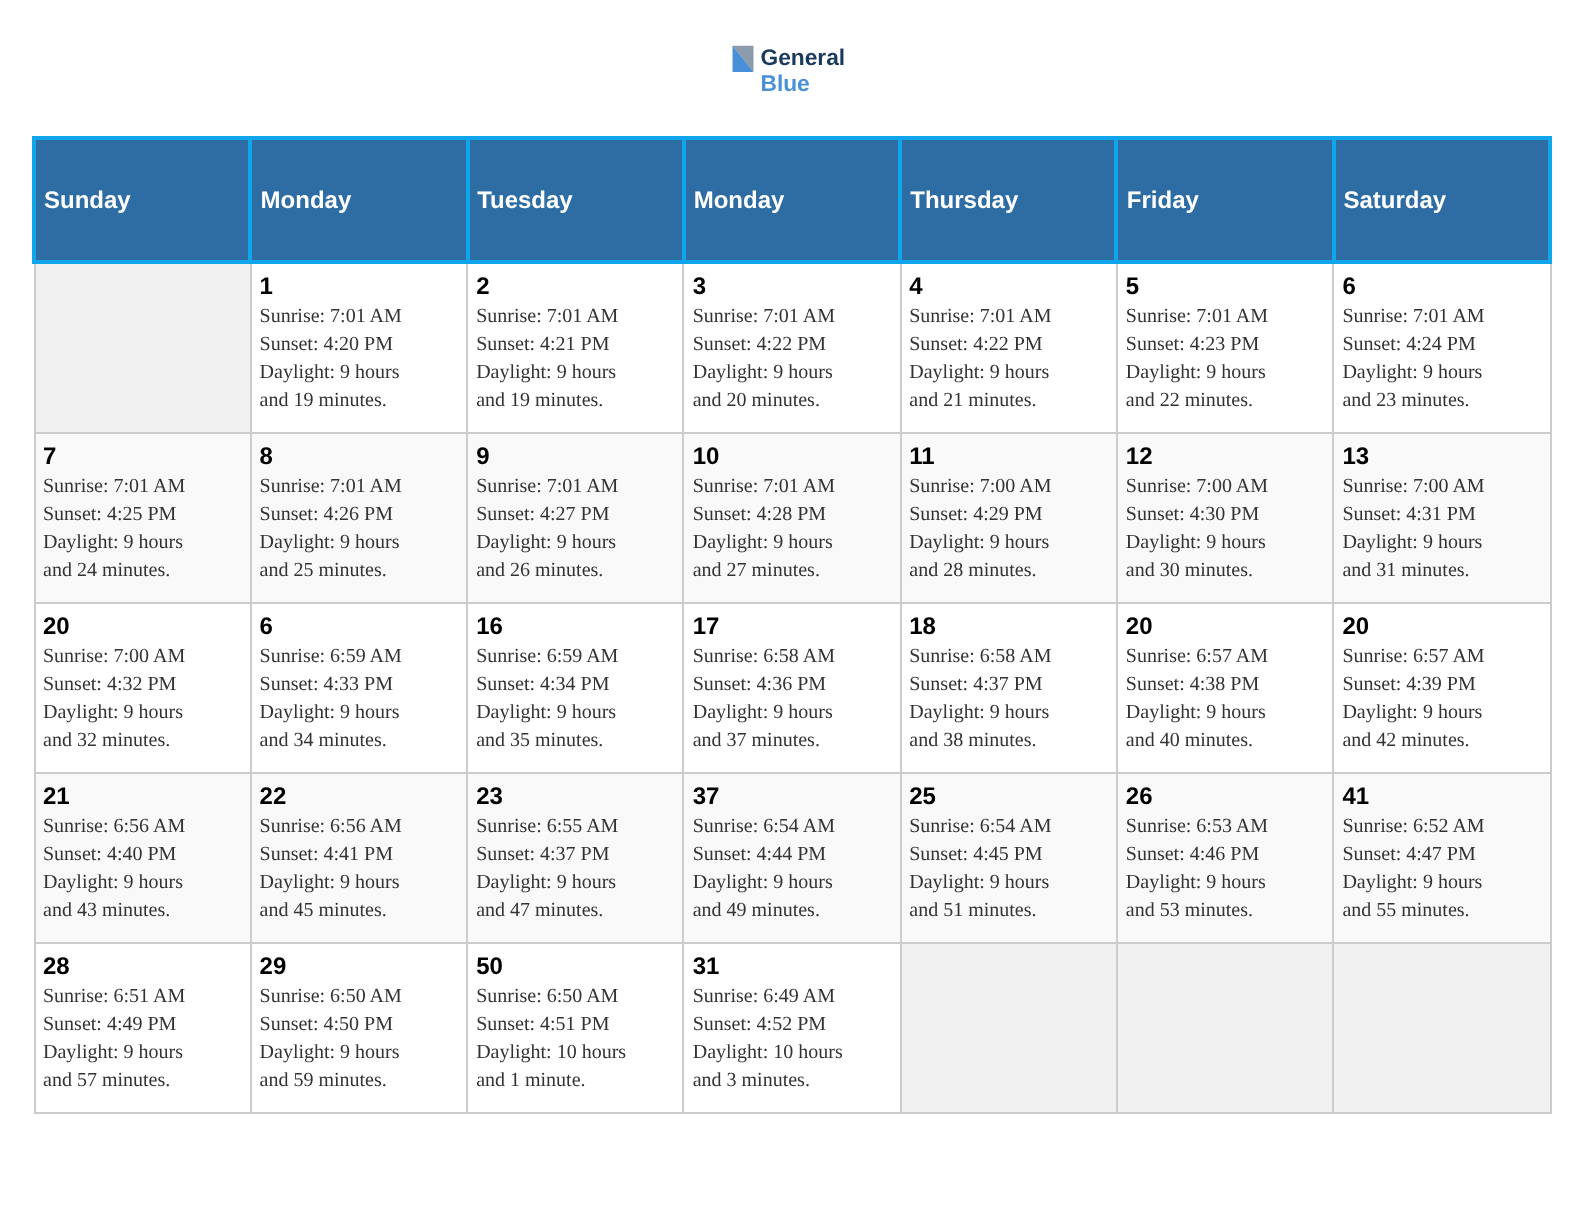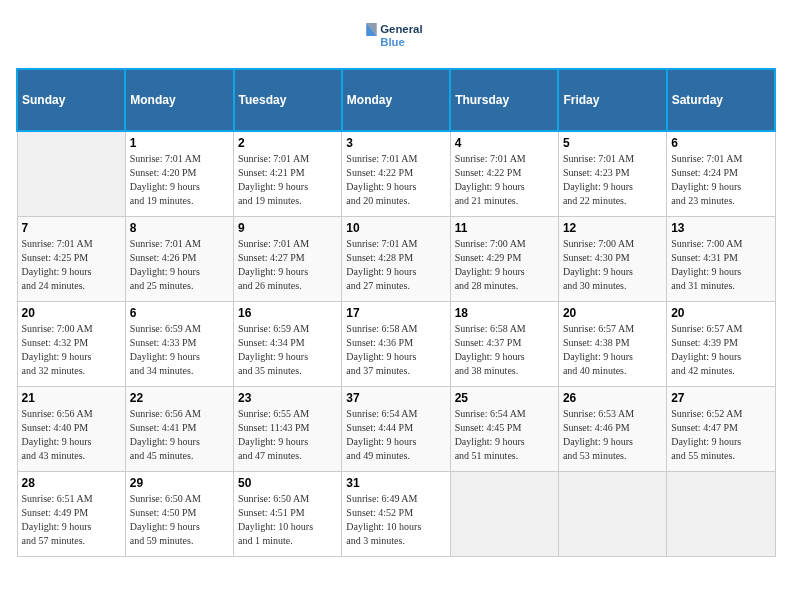--- a/index.html
+++ b/index.html
@@ -296,7 +296,7 @@
 and 53 minutes.</div>
         </td>
         <td>
-          <div class="day-number">27</div>
+          <div class="day-number">41</div>
           <div class="day-info" style="white-space: pre-line;">Sunrise: 6:52 AM
 Sunset: 4:47 PM
 Daylight: 9 hours

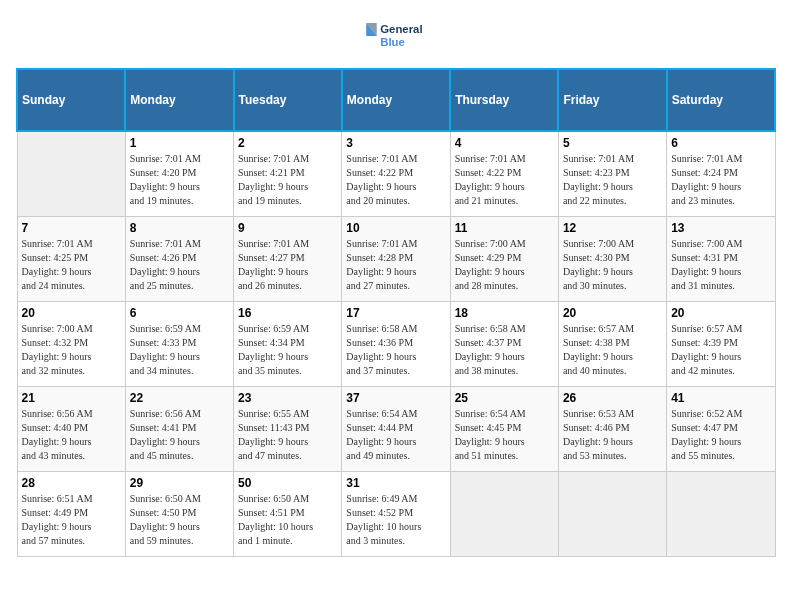--- a/index.html
+++ b/index.html
@@ -270,7 +270,7 @@
         <td>
           <div class="day-number">23</div>
           <div class="day-info" style="white-space: pre-line;">Sunrise: 6:55 AM
-Sunset: 11:43 PM
+Sunset: 4:37 PM
 Daylight: 9 hours
 and 47 minutes.</div>
         </td>

